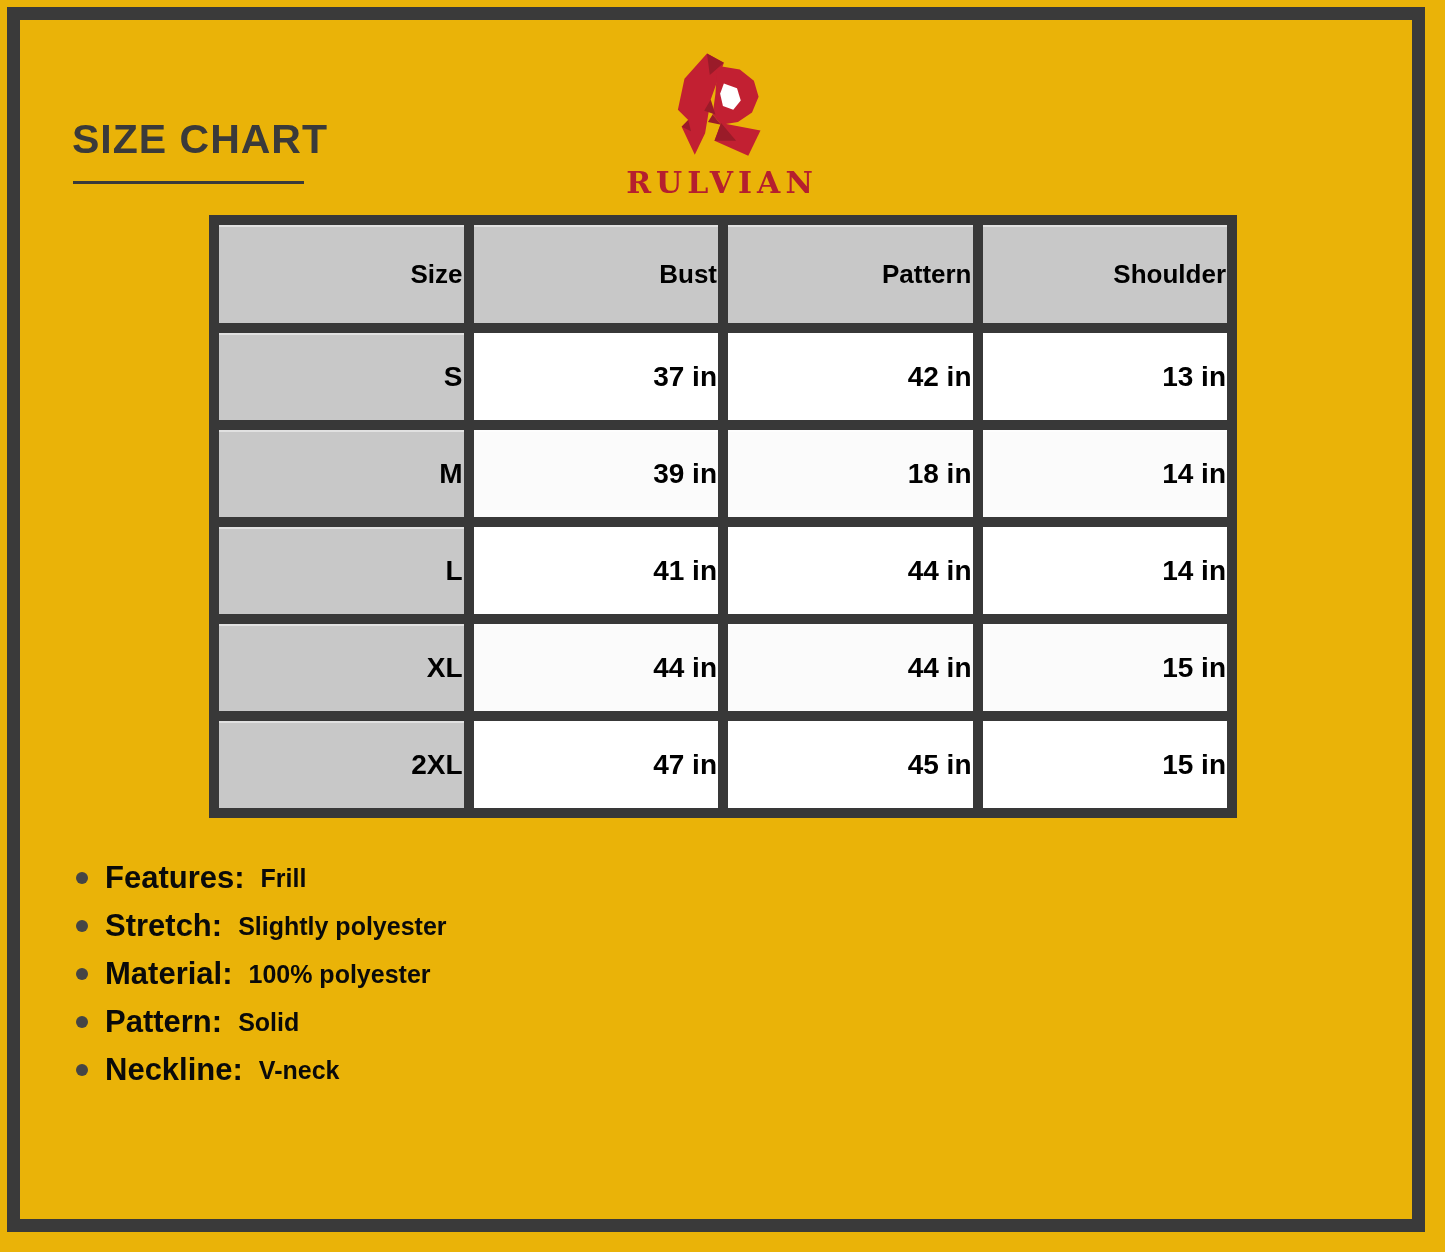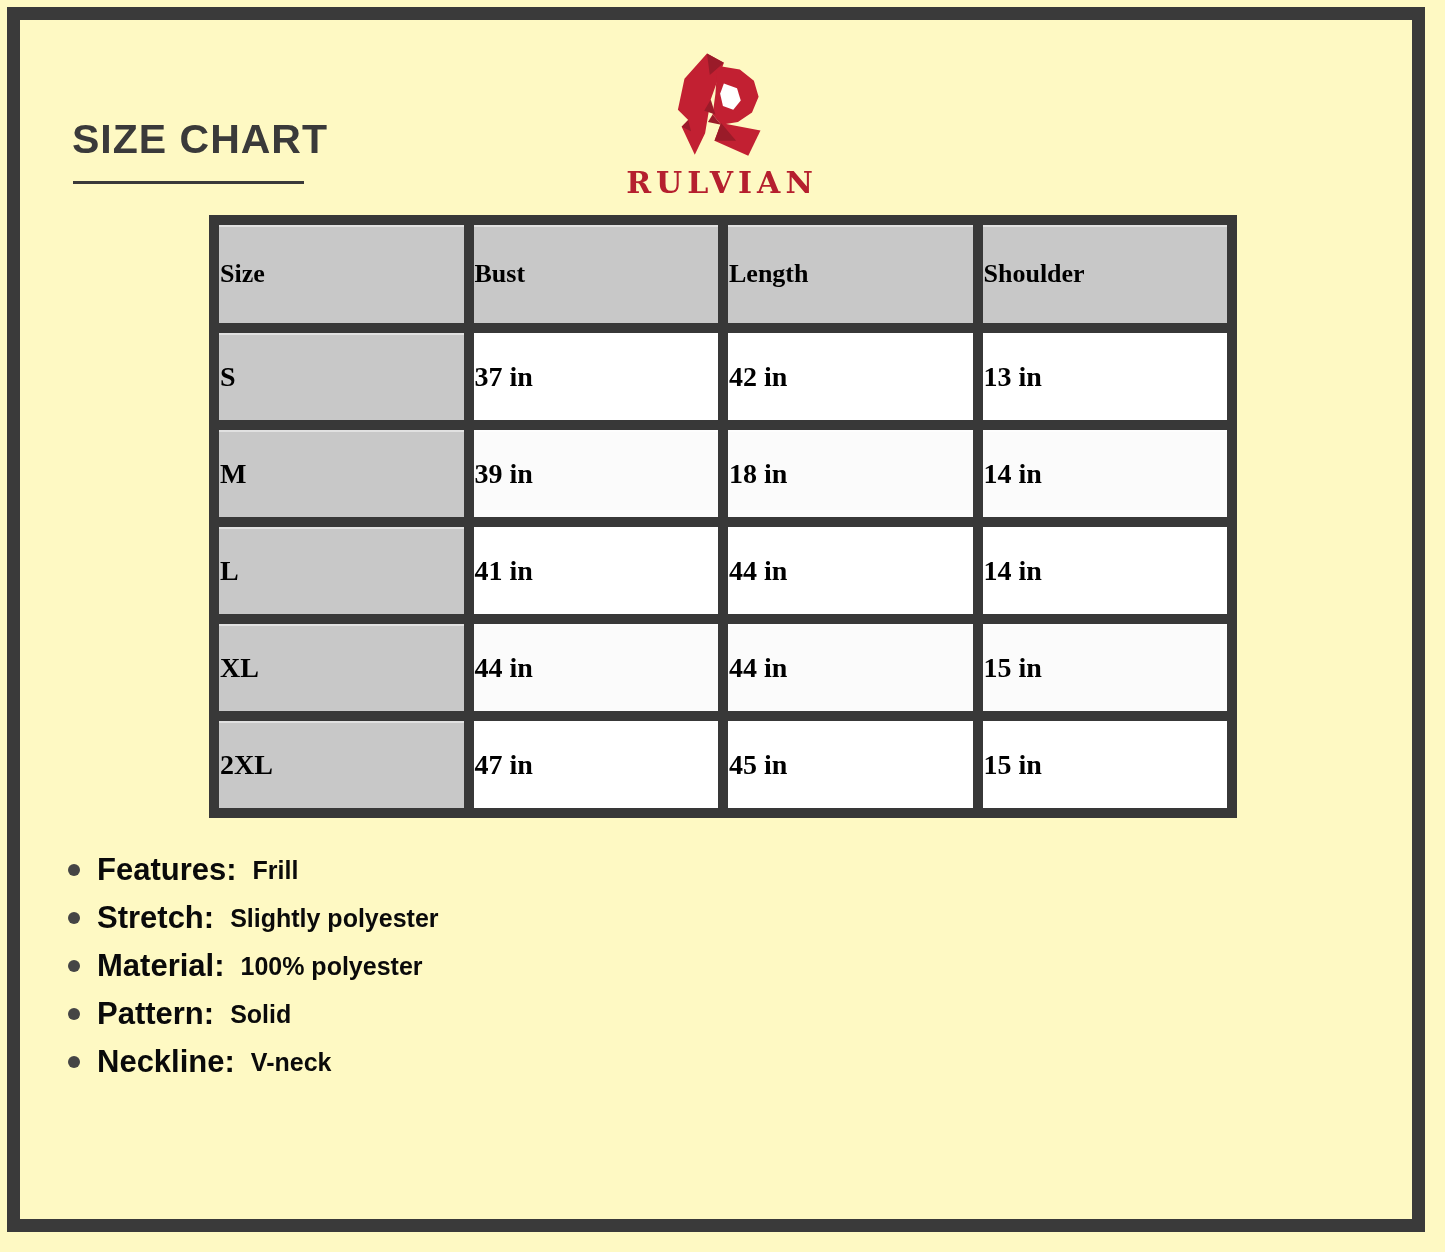--- a/index.html
+++ b/index.html
@@ -4,7 +4,7 @@
 <style>
   html,body{margin:0;padding:0;background:#ffffff;}
   .canvas{
-    position:relative;width:1445px;height:1252px;background:#fef9c3;
+    position:relative;width:1445px;height:1252px;background:#eab308;
     font-family:"Liberation Sans",sans-serif;overflow:hidden;
   }
   .frame{

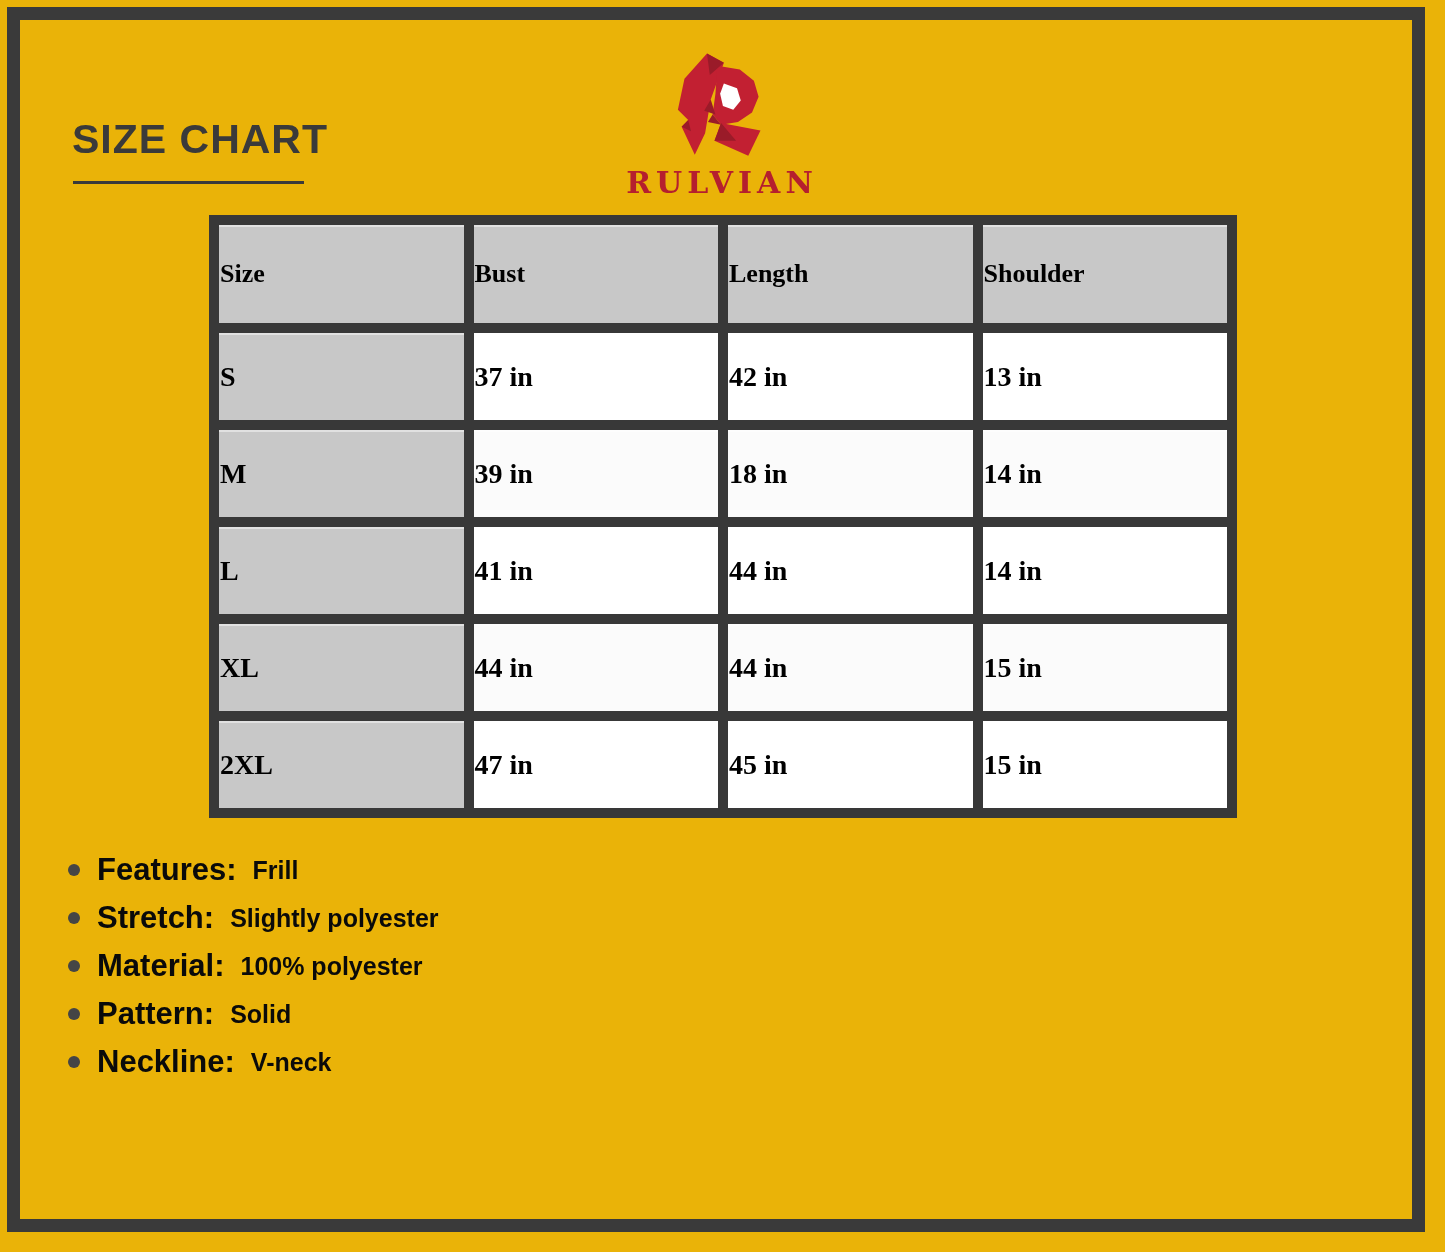--- a/index.html
+++ b/index.html
@@ -33,8 +33,8 @@
     border:6px solid #383838;
   }
   .size-table th,.size-table td{
-    border:10px solid #383838;text-align:left;vertical-align:middle;
-    color:#000;box-shadow:inset 0 2px 0 rgba(255,255,255,0.45);font-family:Liberation Serif, serif;
+    border:10px solid #383838;text-align:right;vertical-align:middle;
+    color:#000;box-shadow:inset 0 2px 0 rgba(255,255,255,0.45);
   }
   .size-table thead tr{height:108px;}
   .size-table tbody tr{height:97px;}

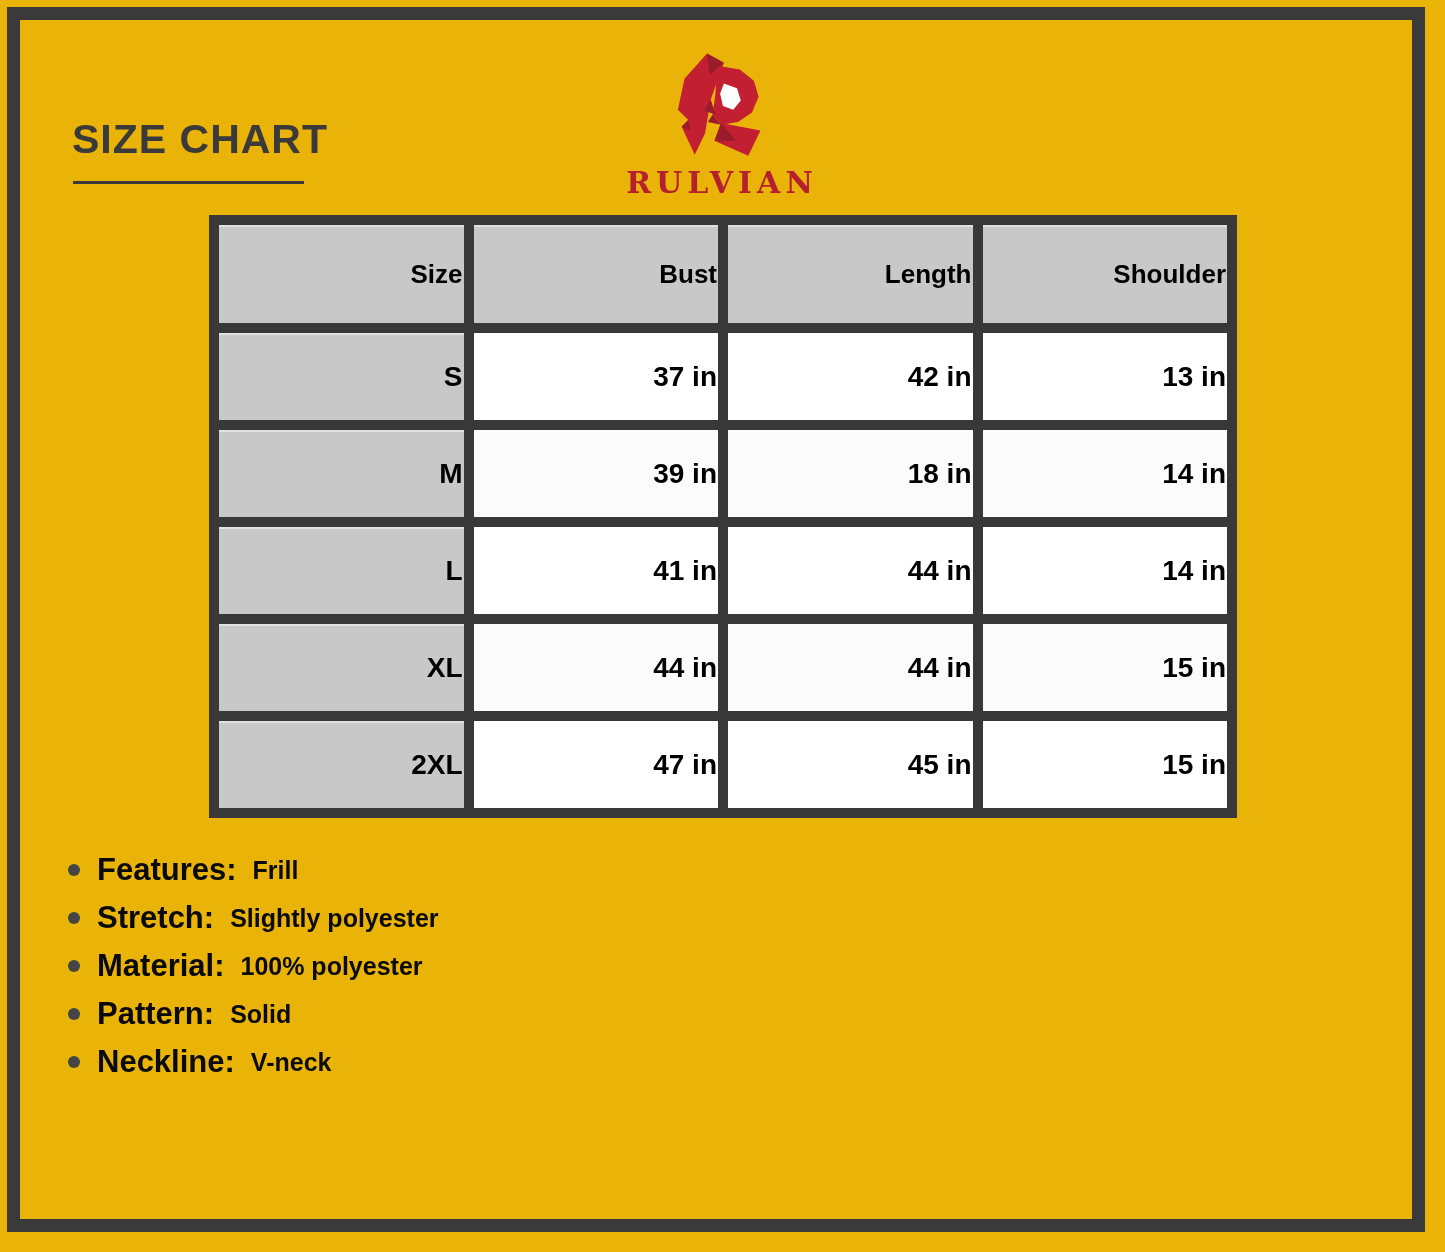--- a/index.html
+++ b/index.html
@@ -83,7 +83,7 @@
       <tr>
         <th>Size</th>
         <th>Bust</th>
-        <th>Length</th>
+        <th>Pattern</th>
         <th>Shoulder</th>
       </tr>
     </thead>

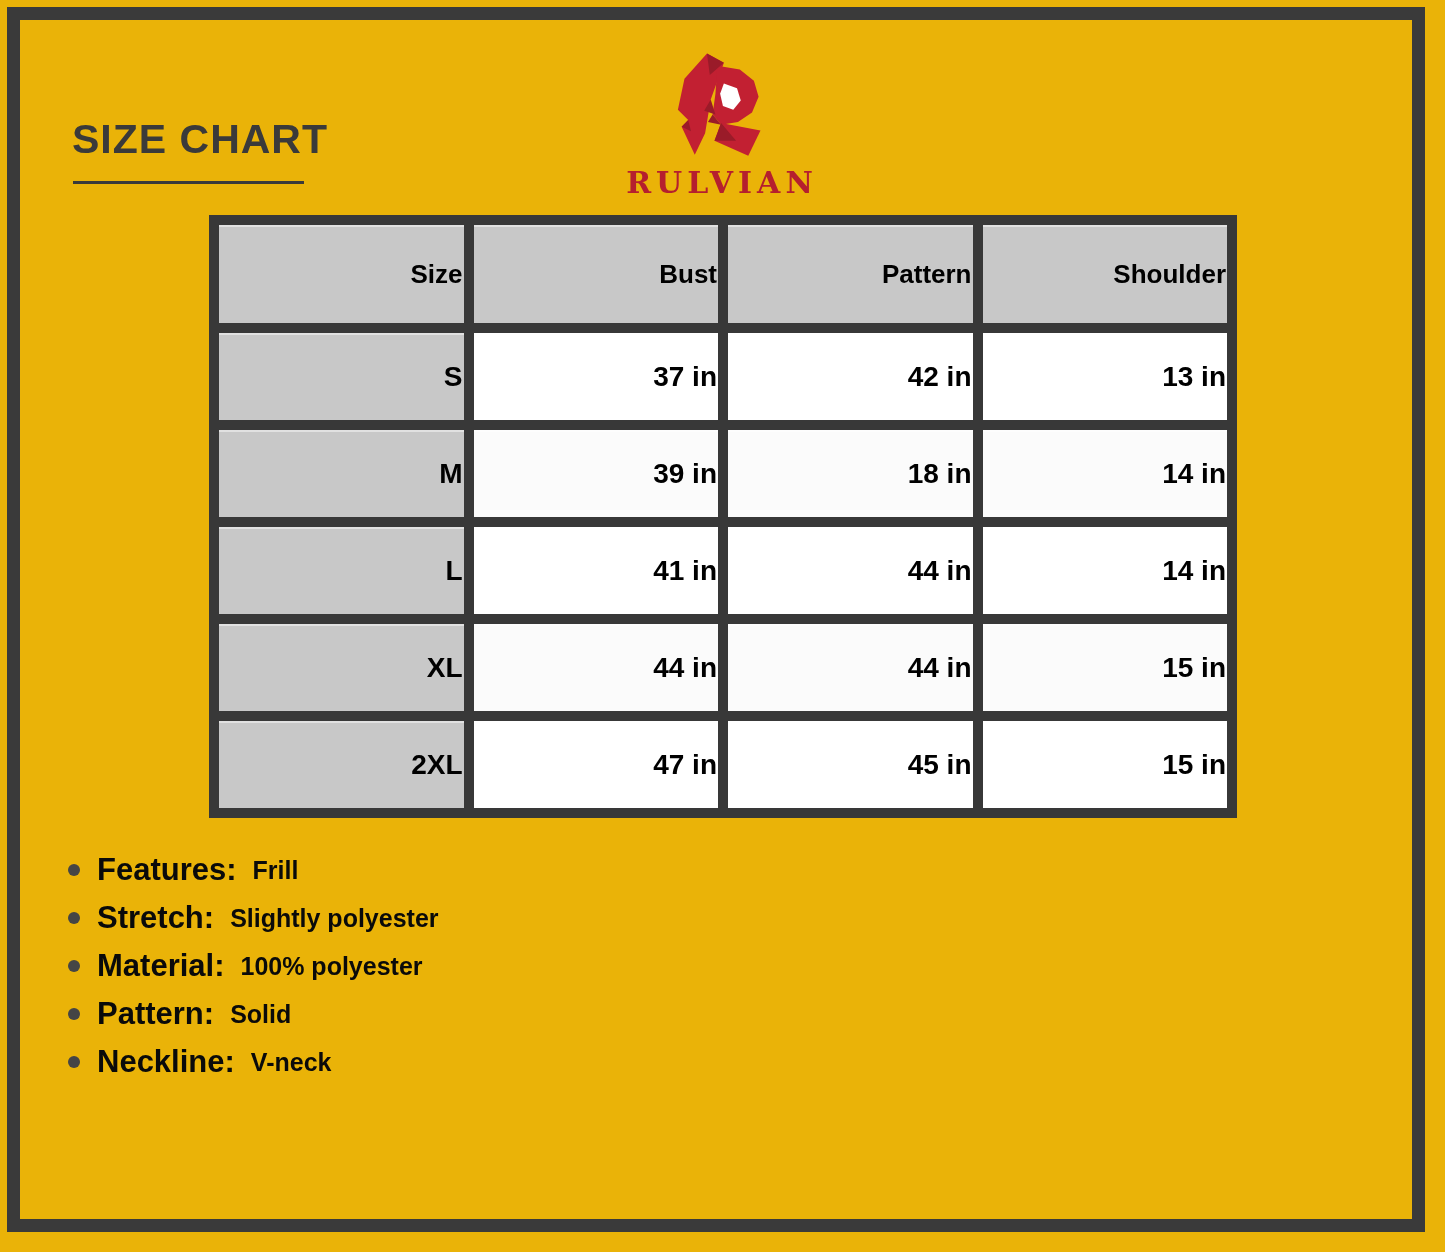--- a/index.html
+++ b/index.html
@@ -43,7 +43,7 @@
   .size-table td.data-cell{background:#ffffff;font-size:28px;font-weight:700;}
   .size-table tbody tr:nth-child(even) td.data-cell{background:#fbfbfb;}
   .attributes{
-    position:absolute;left:68px;top:846px;margin:0;padding:0;list-style:none;
+    position:absolute;left:68px;top:846px;margin:8px;padding:0;list-style:none;
   }
   .attributes li{display:flex;align-items:center;height:48px;}
   .dot{

